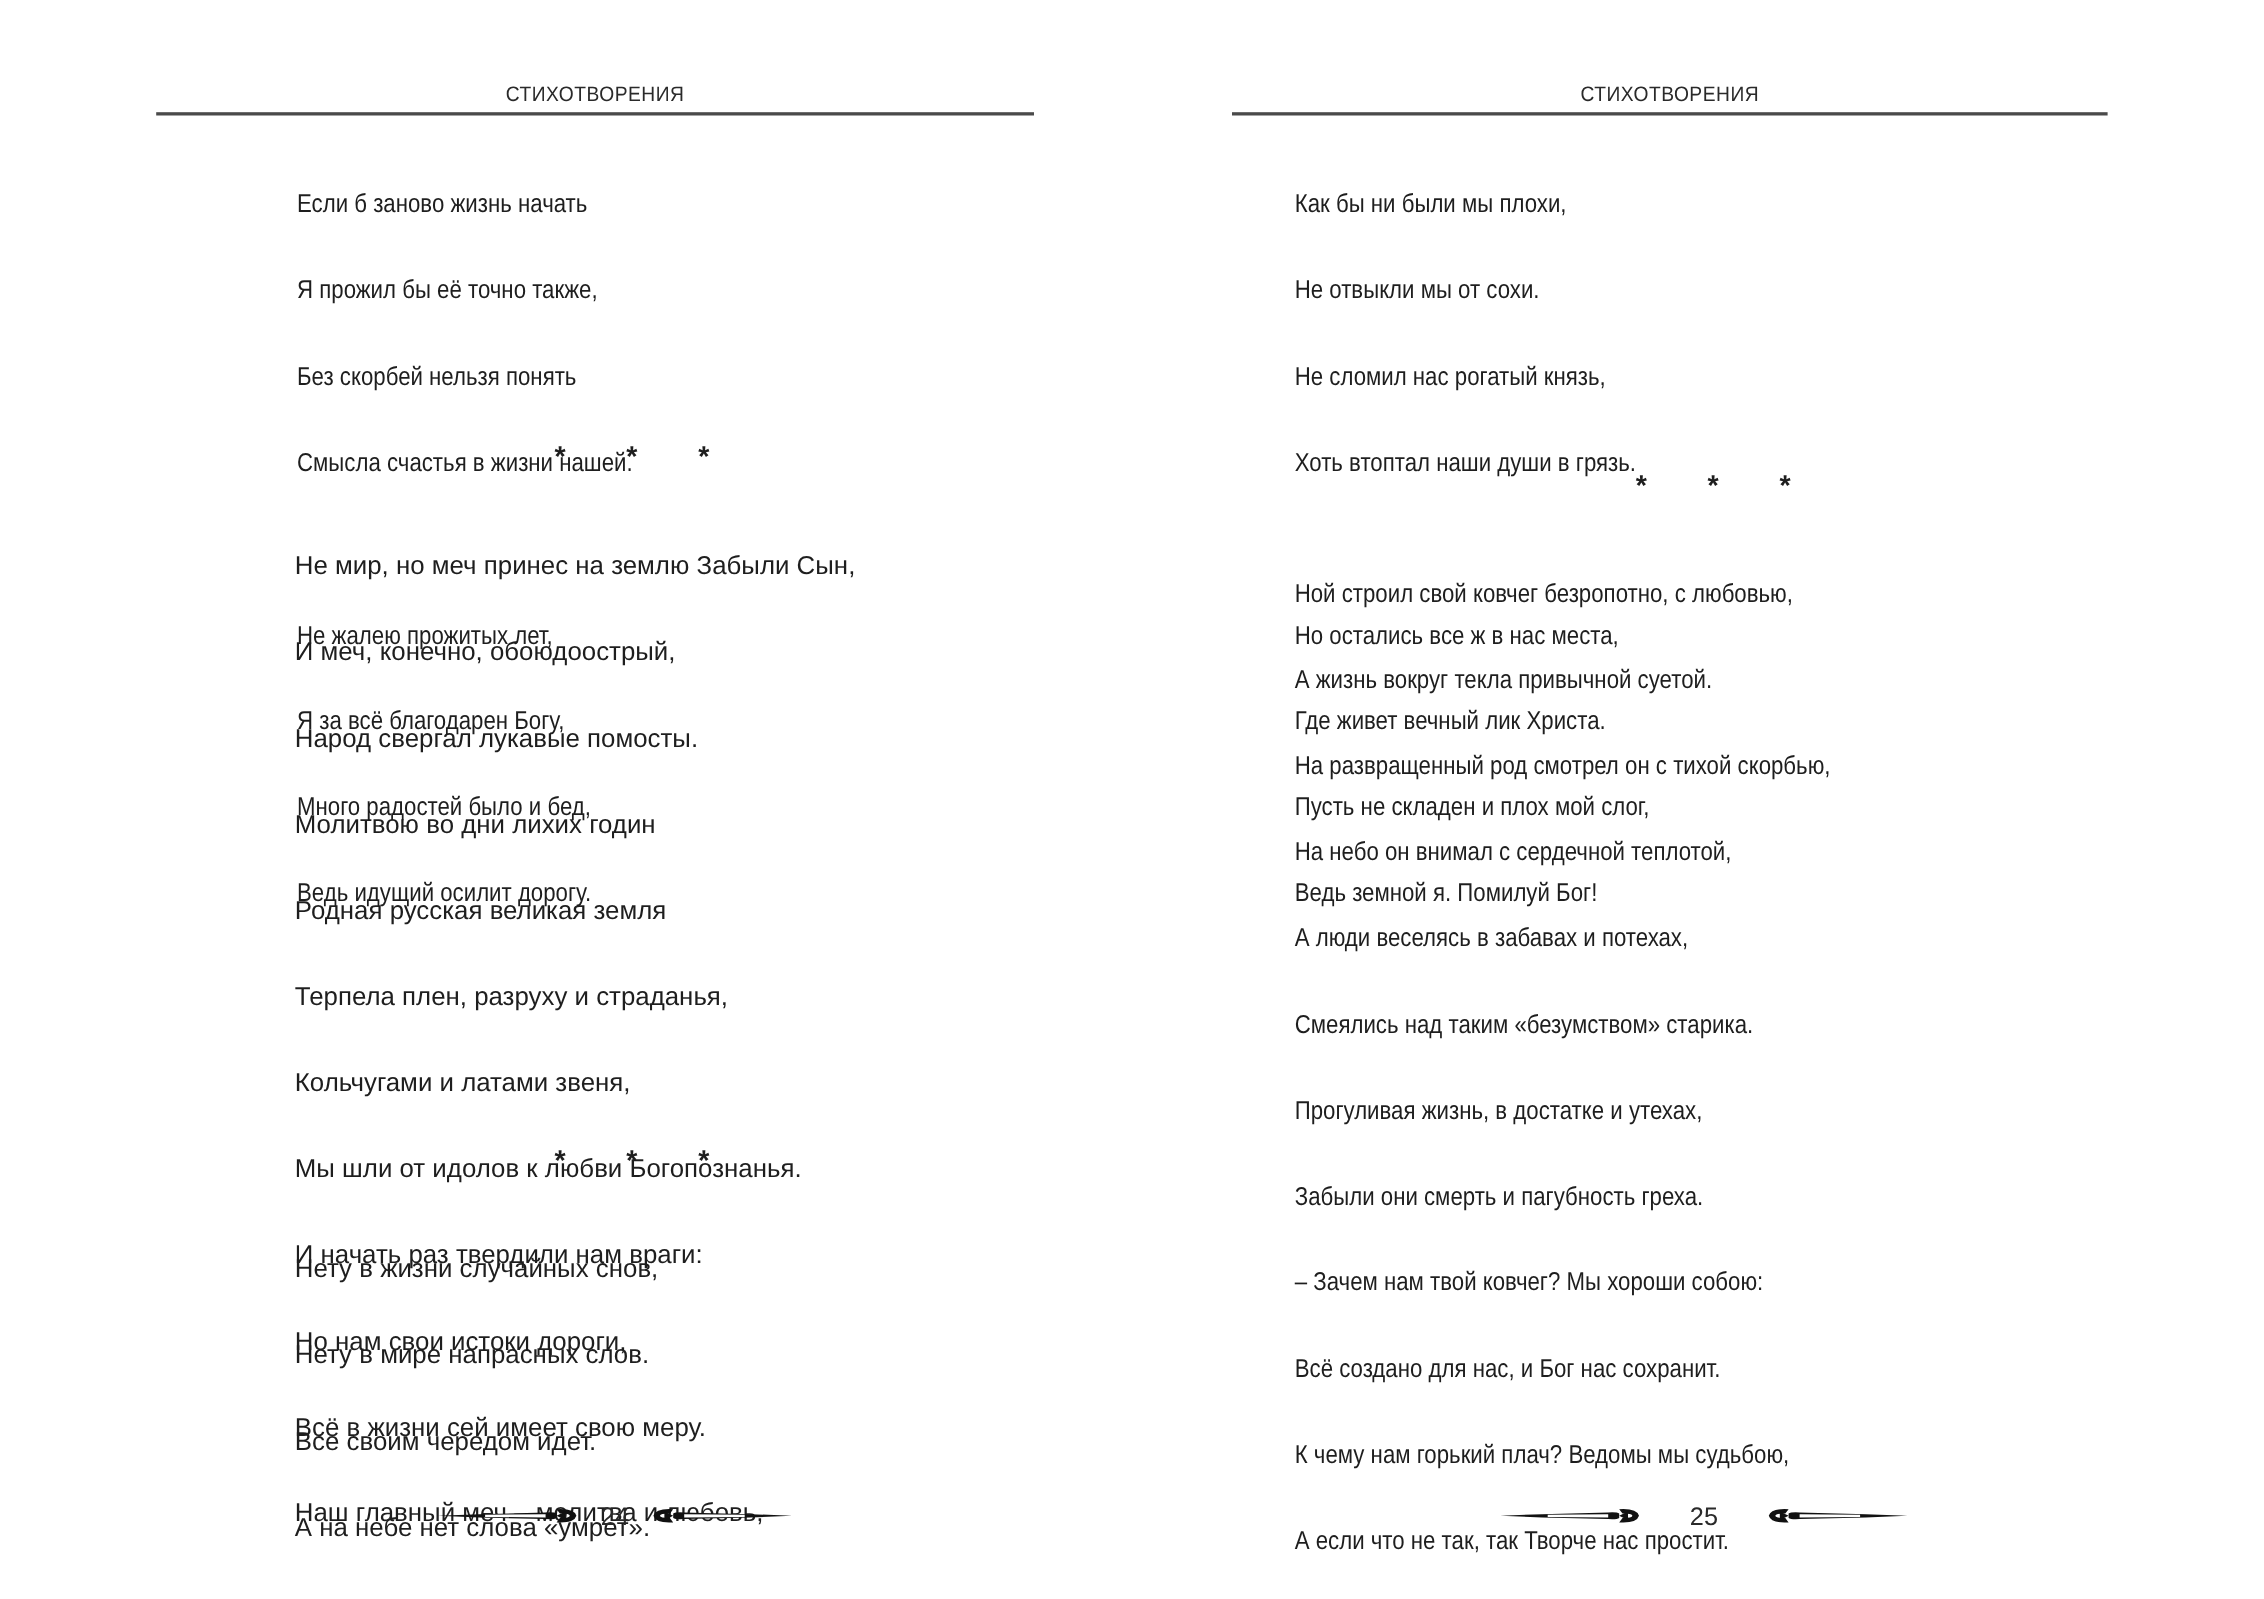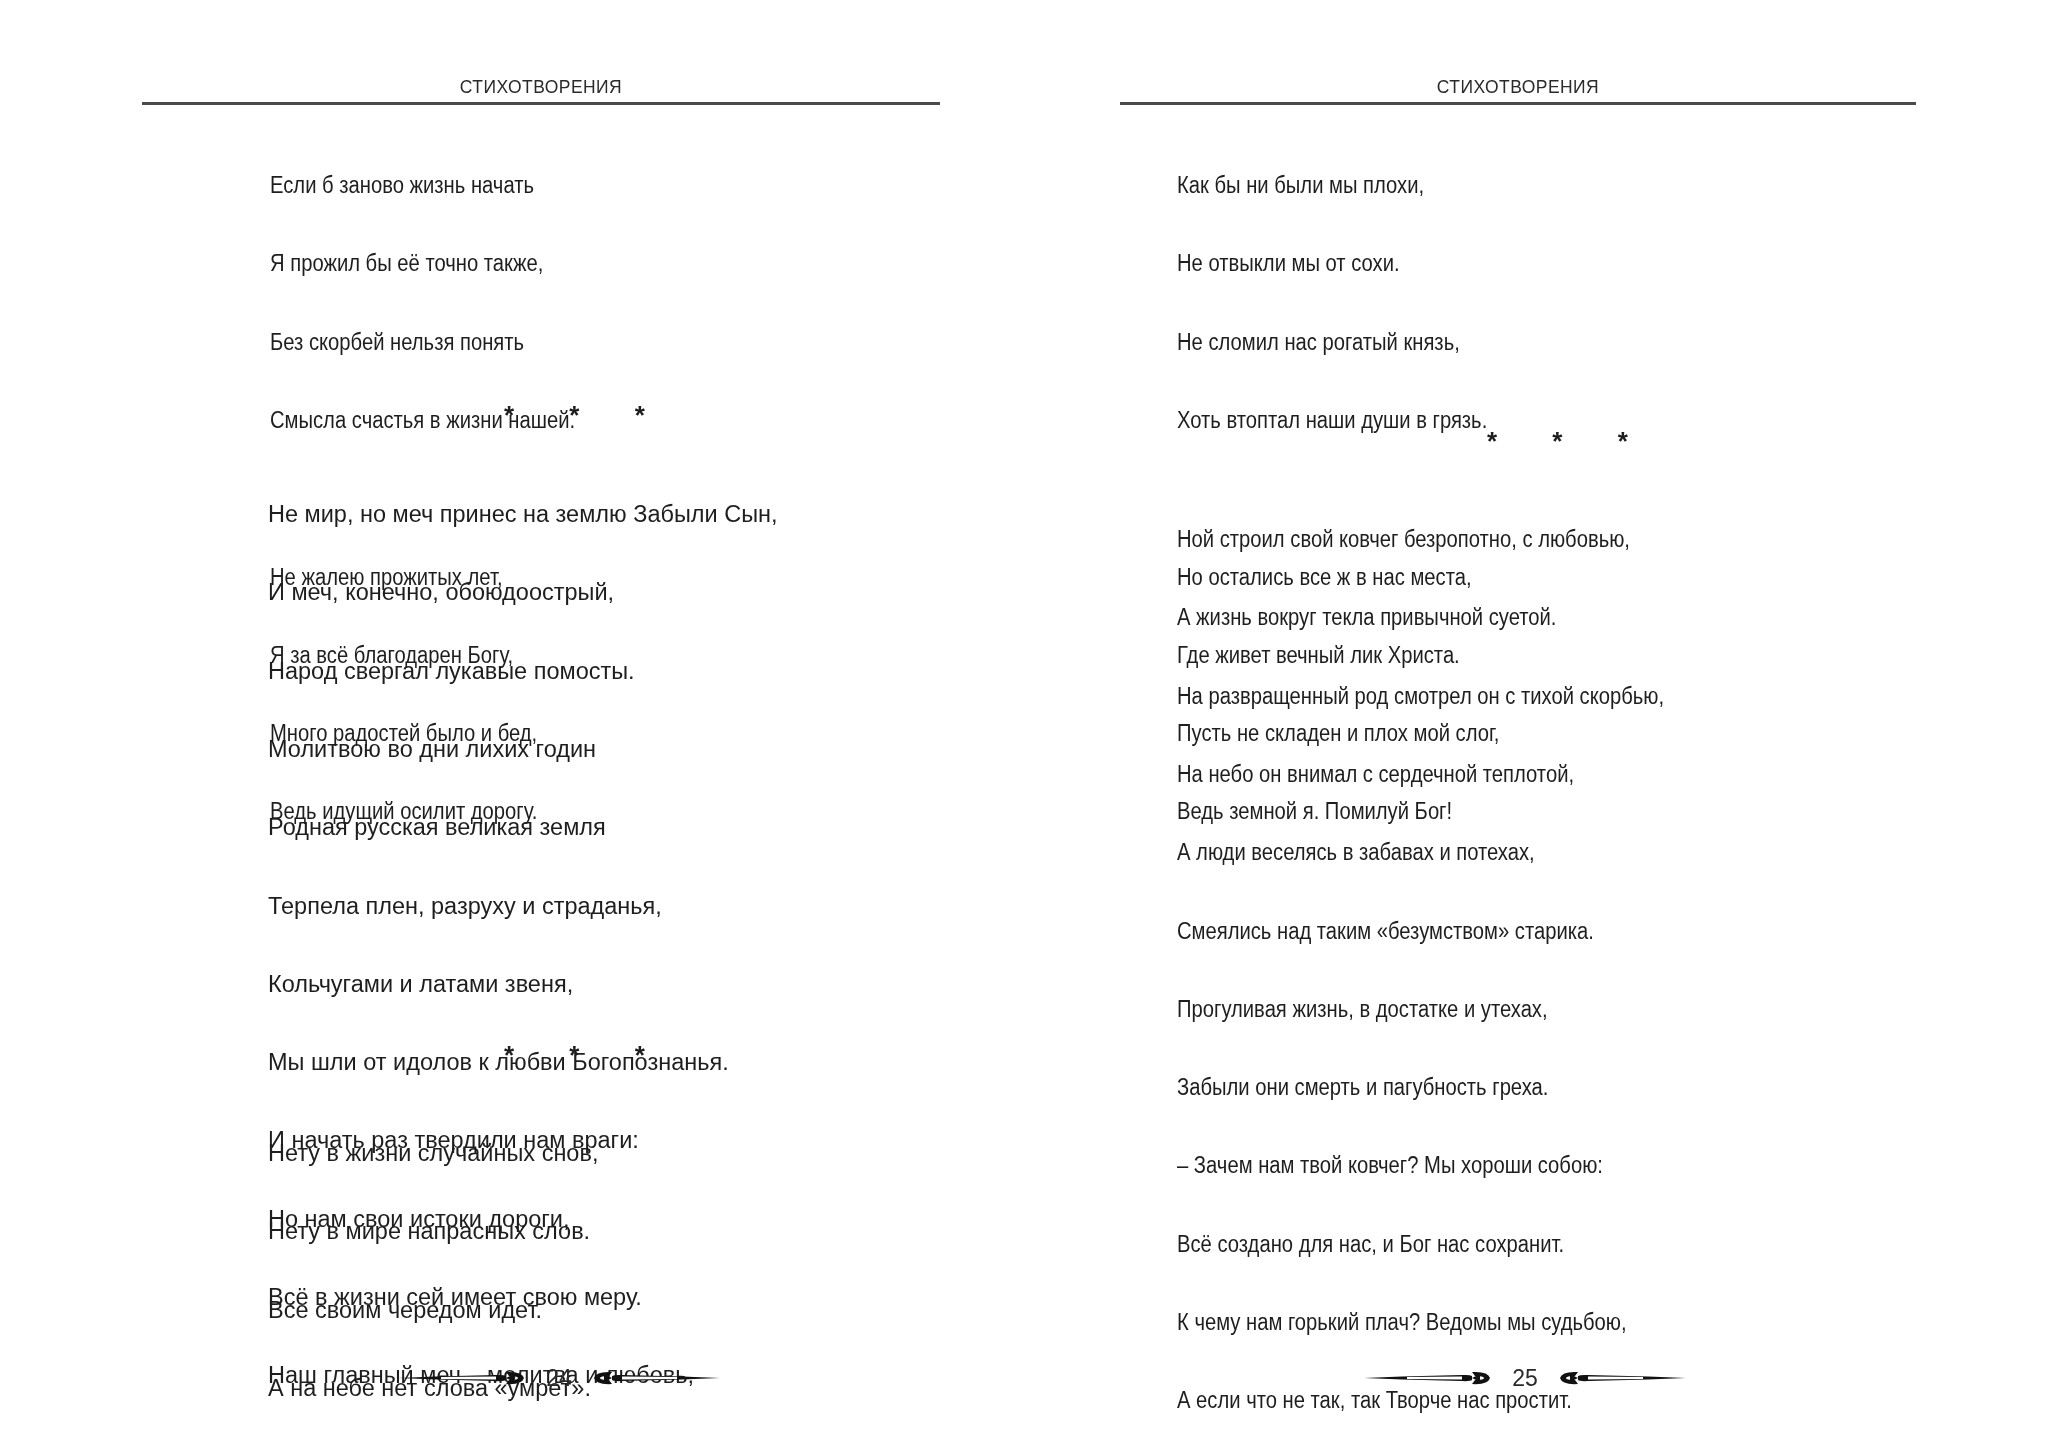--- a/index.html
+++ b/index.html
@@ -77,7 +77,7 @@
       align-items: center;
     }
     .page-left .footer { left: 396px; }
-    .page-right .footer { left: 333px; }
+    .page-right .footer { left: 333px; gap: 24px; }
     .ornament {
       display: inline-block;
       width: 135px;

